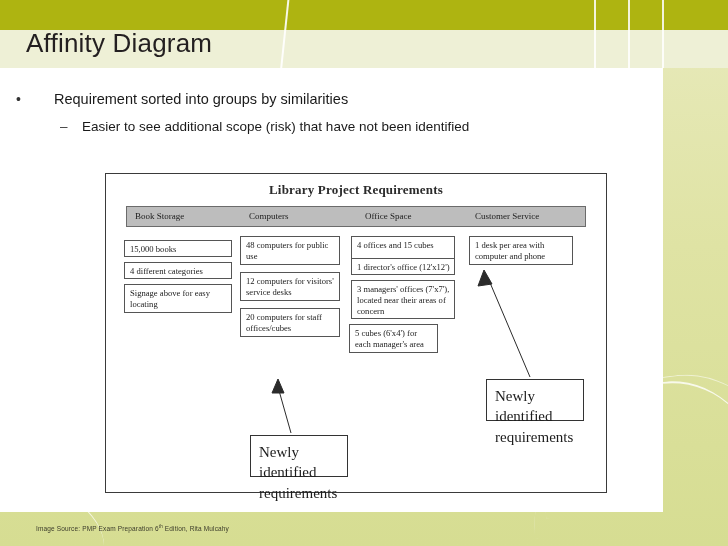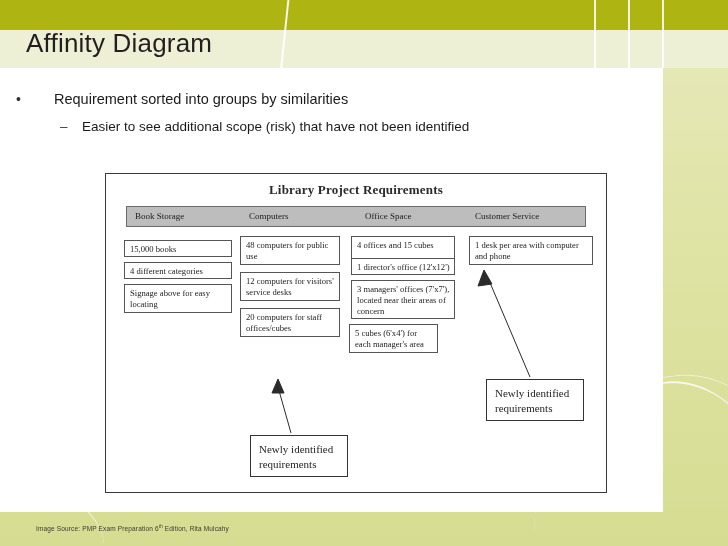--- a/index.html
+++ b/index.html
@@ -206,7 +206,7 @@
   .n-c3-3 { left: 245px; top: 106px; width: 104px; height: 39px; }
   .n-c3-4 { left: 243px; top: 150px; width: 89px; height: 29px; }
   
-  .n-c4-1 { left: 363px; top: 62px;  width: 124px; height: 29px; }
+  .n-c4-1 { left: 363px; top: 62px;  width: 104px; height: 29px; }
 
   
   .callout {

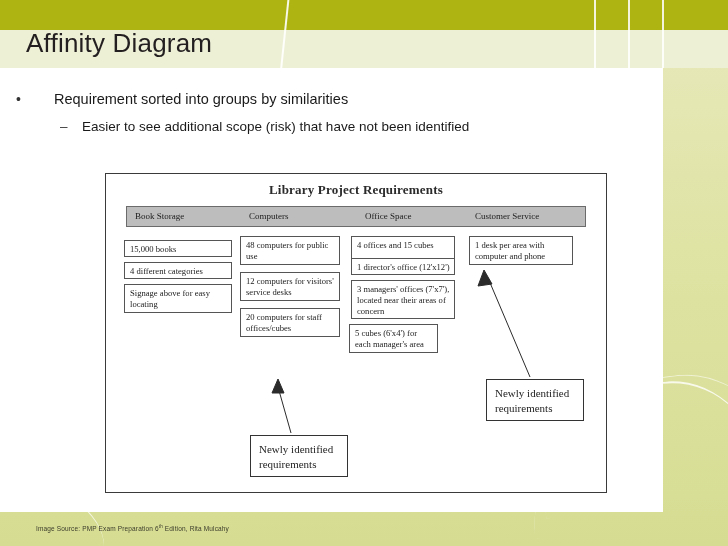--- a/index.html
+++ b/index.html
@@ -215,7 +215,7 @@
     box-sizing: border-box;
     background: #fff;
     font-family: "Liberation Serif", serif;
-    font-size: 11px;
+    font-size: 15px;
     line-height: 1.35;
     color: #1c1c1c;
     padding: 6px 6px 4px 8px;

